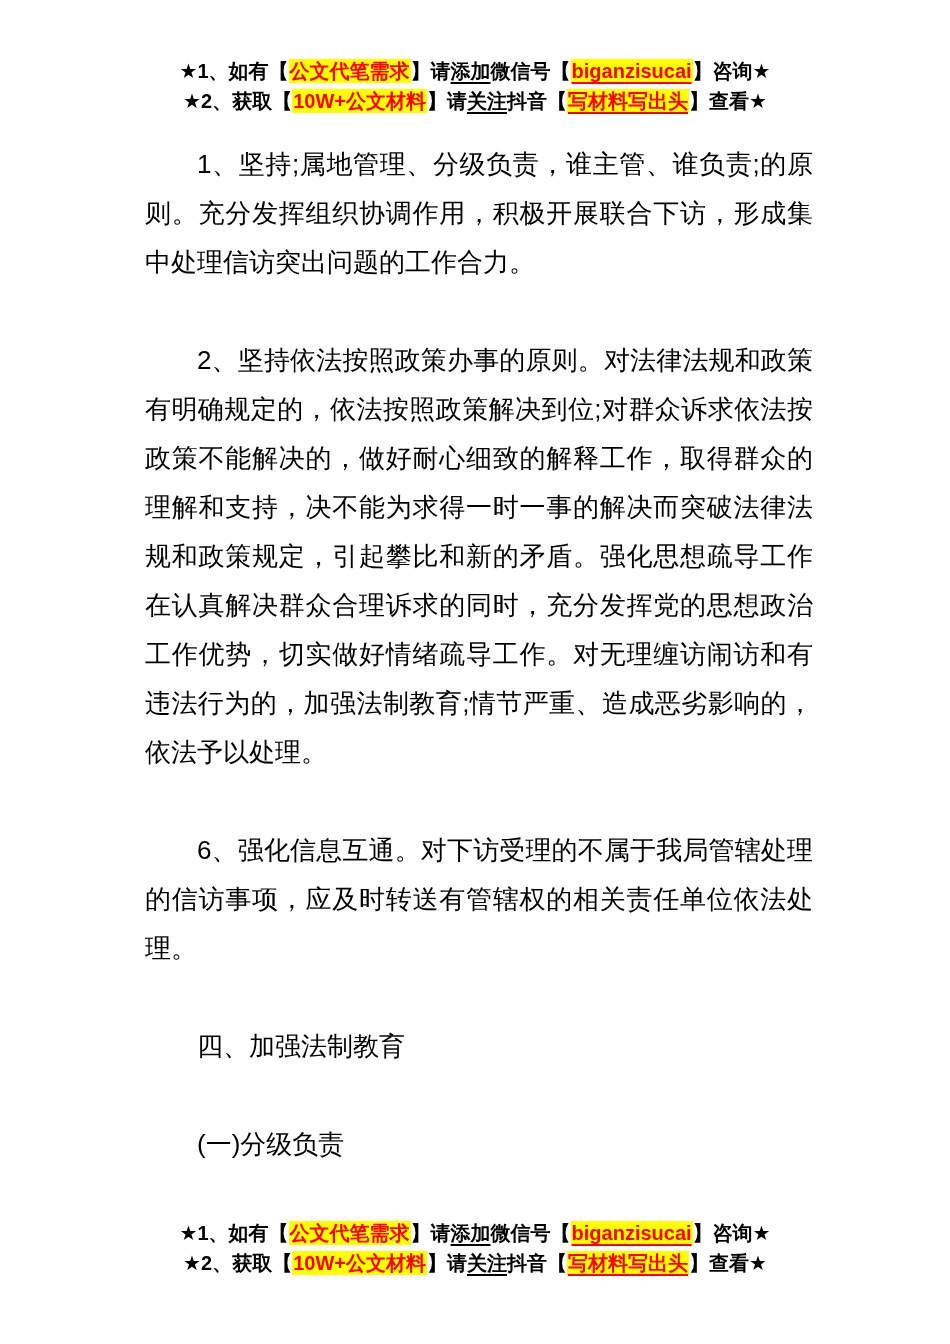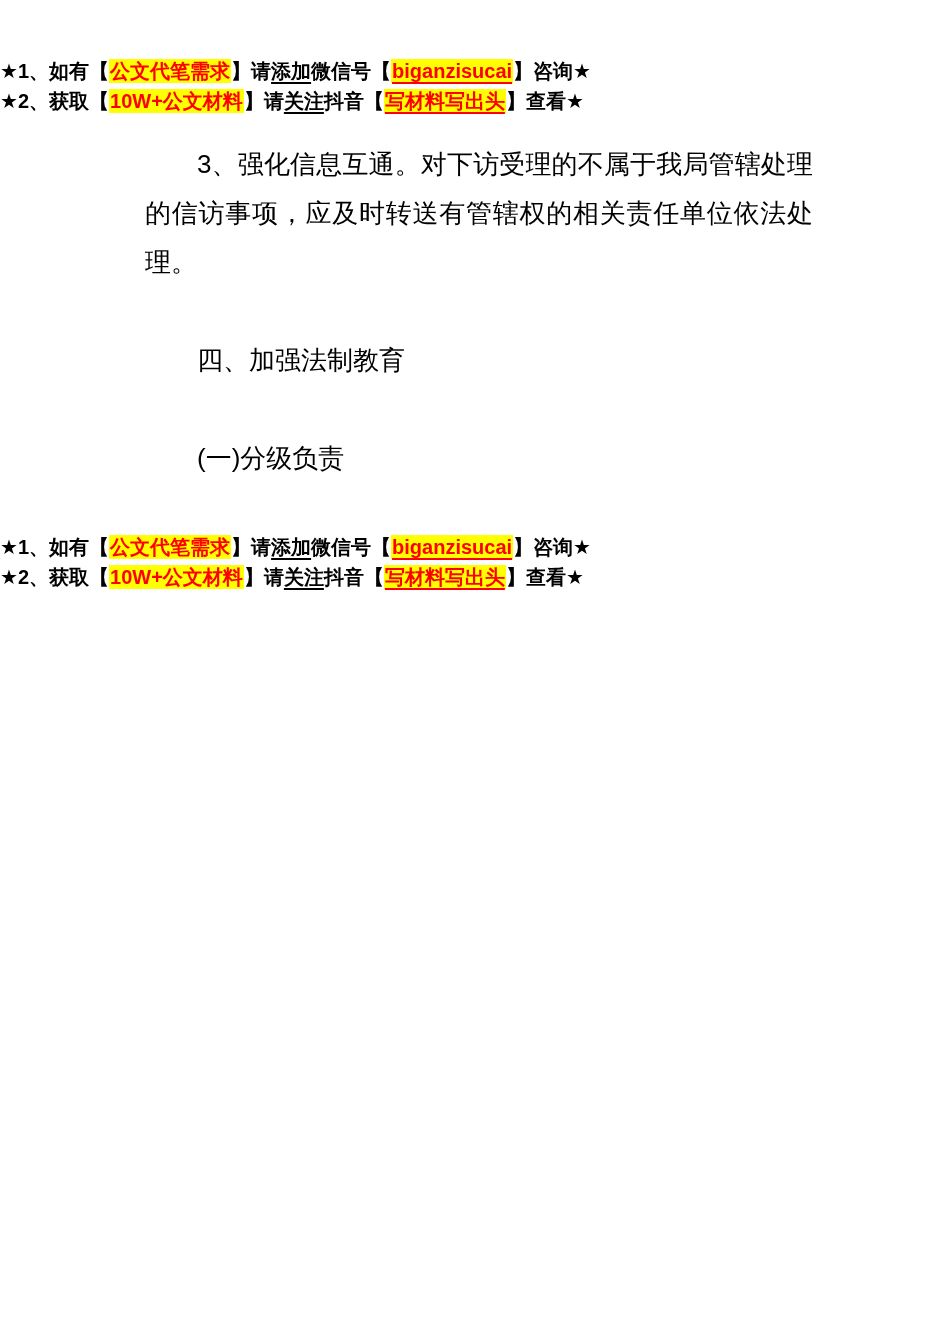--- a/index.html
+++ b/index.html
@@ -14,6 +14,7 @@
   }
   
   .promo {
+    text-align: center;
     font-size: 20px;
     font-weight: bold;
     line-height: 30px;

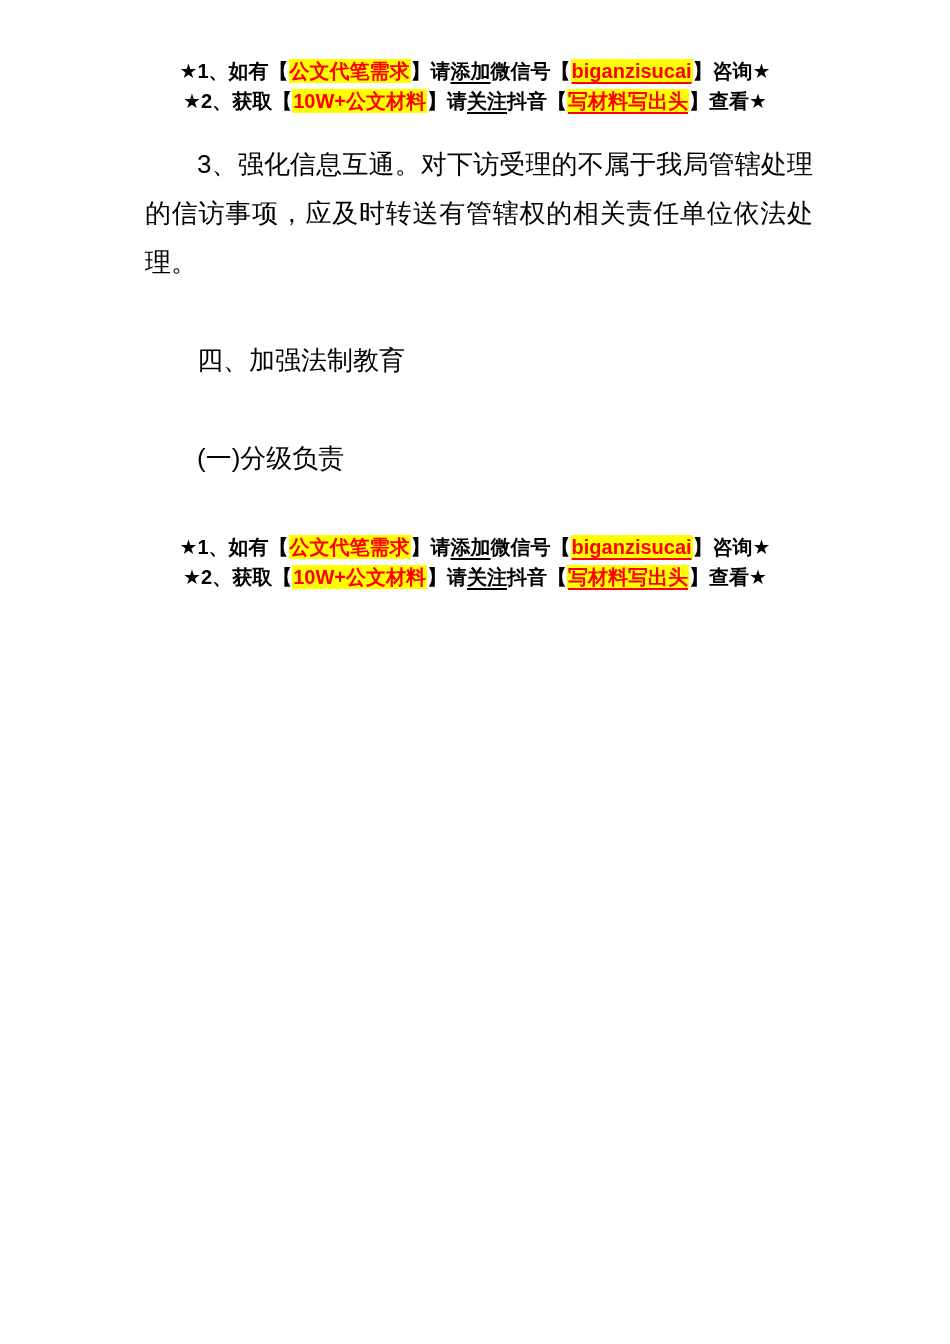--- a/index.html
+++ b/index.html
@@ -59,6 +59,7 @@
   </div>
 
   <div class="content">
+    <p class="para">1、坚持;属地管理、分级负责，谁主管、谁负责;的原则。充分发挥组织协调作用，积极开展联合下访，形成集中处理信访突出问题的工作合力。</p>
     <p class="para">3、强化信息互通。对下访受理的不属于我局管辖处理的信访事项，应及时转送有管辖权的相关责任单位依法处理。</p>
     <p class="para">四、加强法制教育</p>
     <p class="para">(一)分级负责</p>

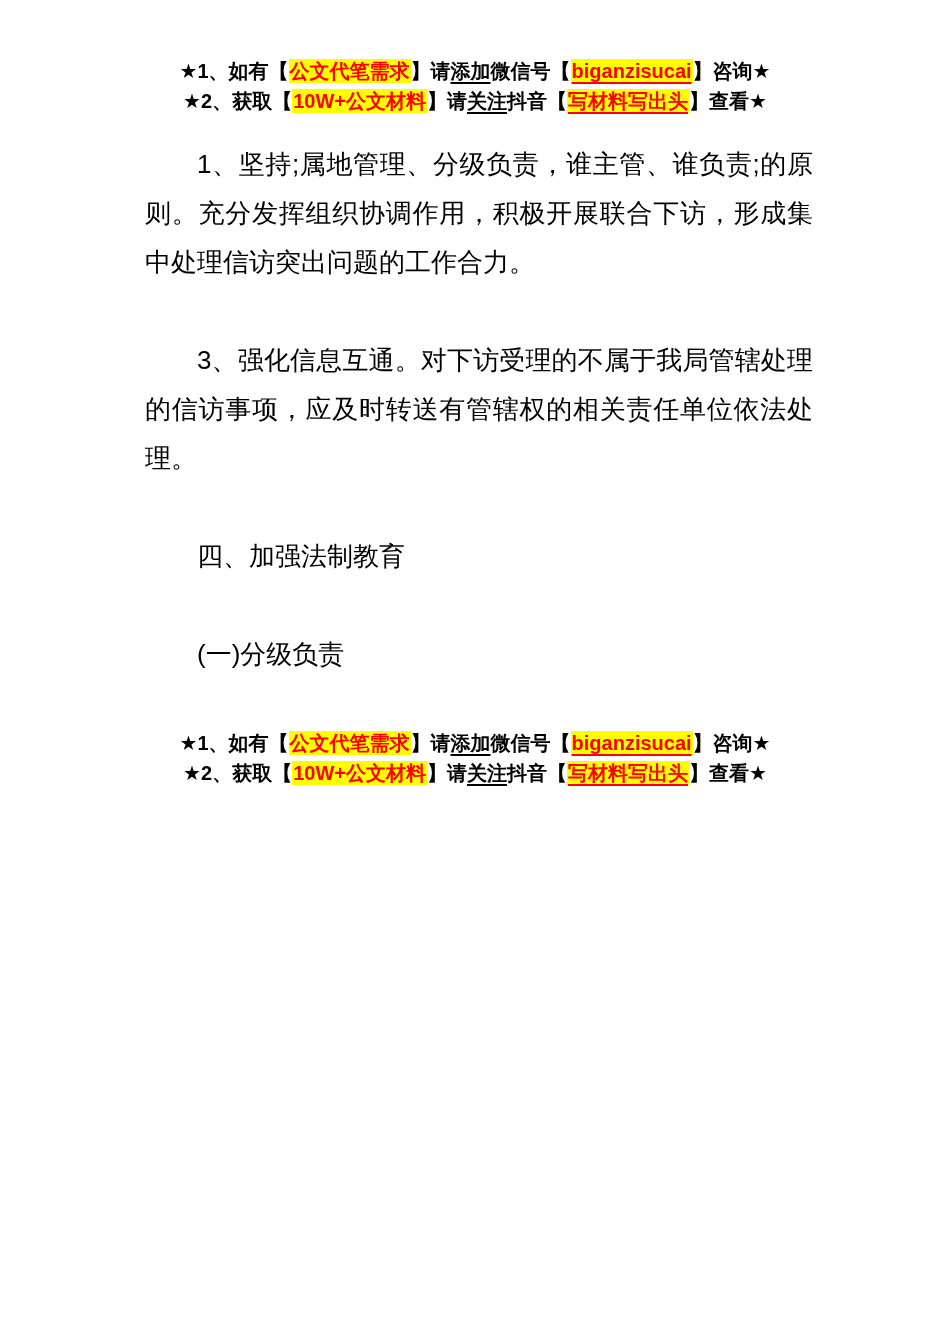--- a/index.html
+++ b/index.html
@@ -60,6 +60,7 @@
 
   <div class="content">
     <p class="para">1、坚持;属地管理、分级负责，谁主管、谁负责;的原则。充分发挥组织协调作用，积极开展联合下访，形成集中处理信访突出问题的工作合力。</p>
+    <p class="para">2、坚持依法按照政策办事的原则。对法律法规和政策有明确规定的，依法按照政策解决到位;对群众诉求依法按政策不能解决的，做好耐心细致的解释工作，取得群众的理解和支持，决不能为求得一时一事的解决而突破法律法规和政策规定，引起攀比和新的矛盾。强化思想疏导工作在认真解决群众合理诉求的同时，充分发挥党的思想政治工作优势，切实做好情绪疏导工作。对无理缠访闹访和有违法行为的，加强法制教育;情节严重、造成恶劣影响的，依法予以处理。</p>
     <p class="para">3、强化信息互通。对下访受理的不属于我局管辖处理的信访事项，应及时转送有管辖权的相关责任单位依法处理。</p>
     <p class="para">四、加强法制教育</p>
     <p class="para">(一)分级负责</p>

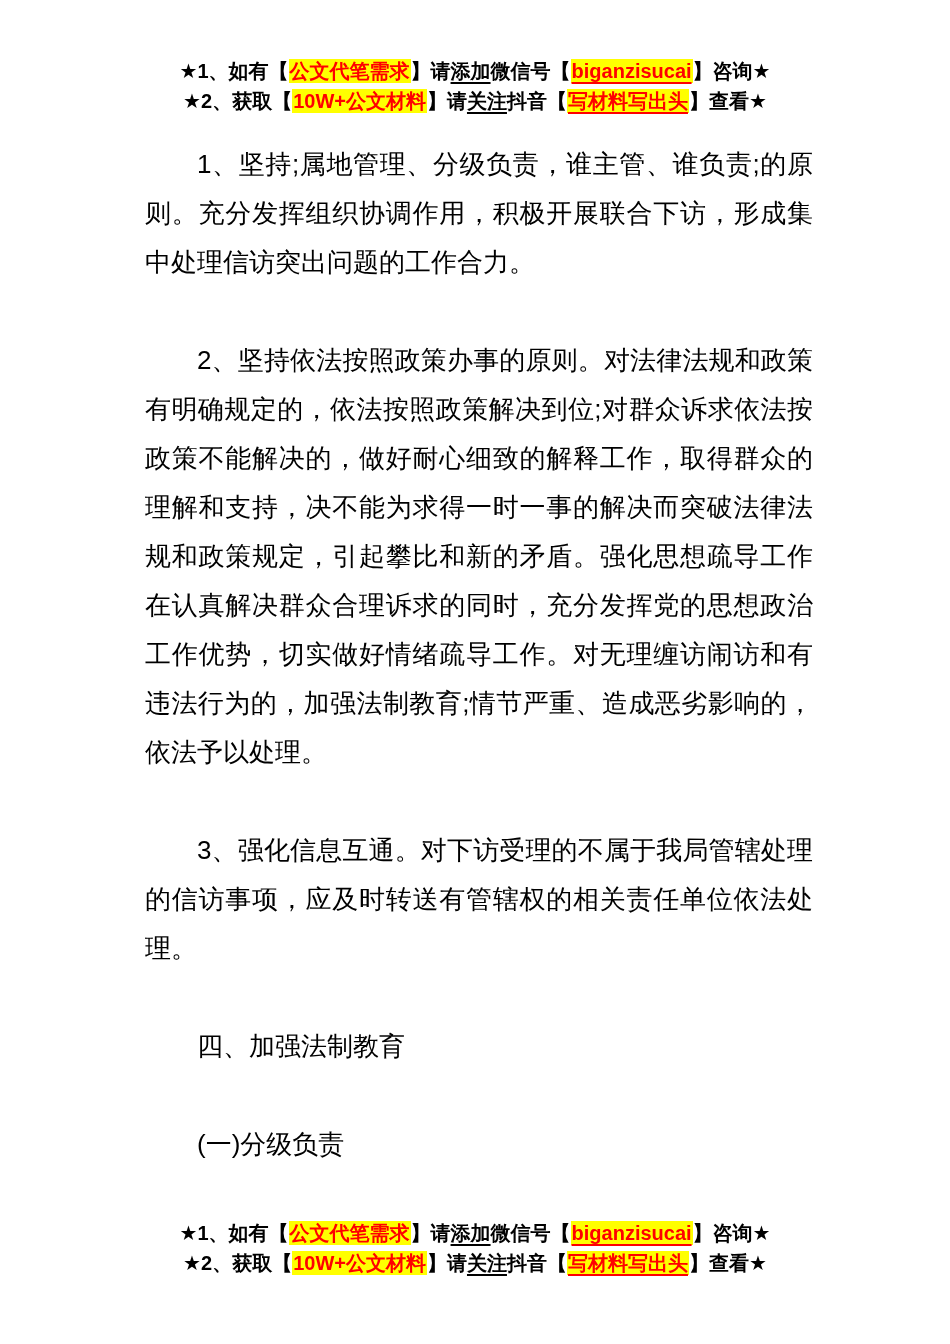--- a/index.html
+++ b/index.html
@@ -61,7 +61,7 @@
   <div class="content">
     <p class="para">1、坚持;属地管理、分级负责，谁主管、谁负责;的原则。充分发挥组织协调作用，积极开展联合下访，形成集中处理信访突出问题的工作合力。</p>
     <p class="para">2、坚持依法按照政策办事的原则。对法律法规和政策有明确规定的，依法按照政策解决到位;对群众诉求依法按政策不能解决的，做好耐心细致的解释工作，取得群众的理解和支持，决不能为求得一时一事的解决而突破法律法规和政策规定，引起攀比和新的矛盾。强化思想疏导工作在认真解决群众合理诉求的同时，充分发挥党的思想政治工作优势，切实做好情绪疏导工作。对无理缠访闹访和有违法行为的，加强法制教育;情节严重、造成恶劣影响的，依法予以处理。</p>
-    <p class="para">3、强化信息互通。对下访受理的不属于我局管辖处理的信访事项，应及时转送有管辖权的相关责任单位依法处理。</p>
+    <p class="para">6、强化信息互通。对下访受理的不属于我局管辖处理的信访事项，应及时转送有管辖权的相关责任单位依法处理。</p>
     <p class="para">四、加强法制教育</p>
     <p class="para">(一)分级负责</p>
   </div>

